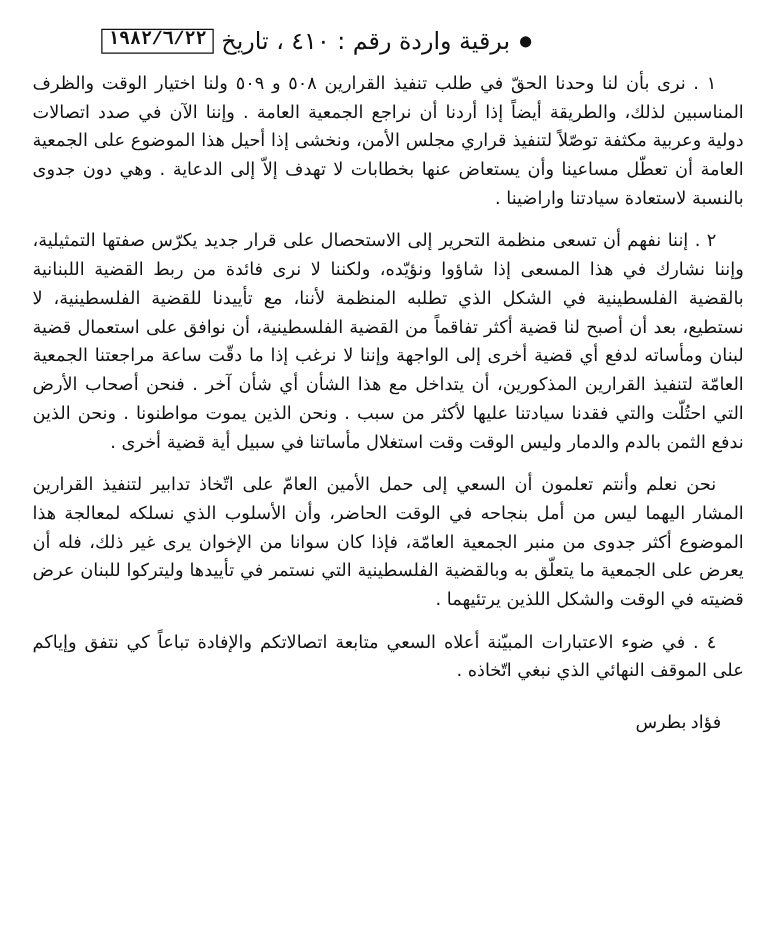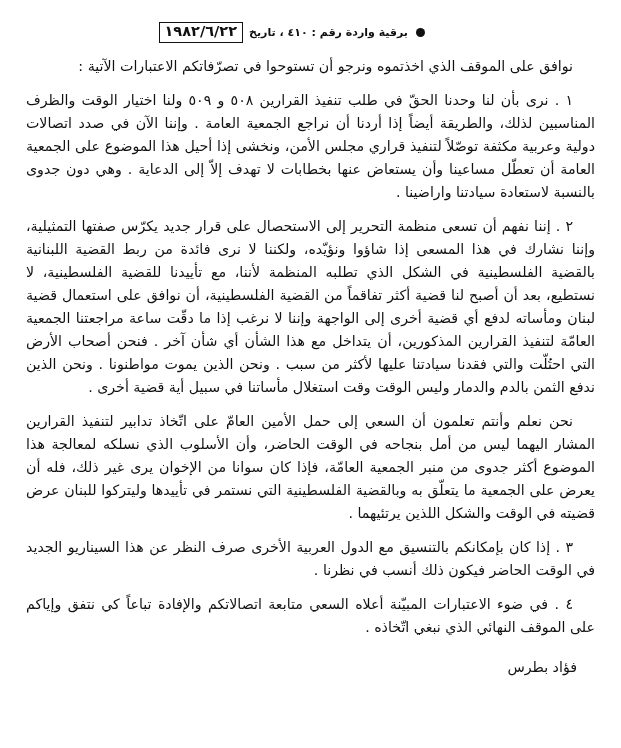--- a/index.html
+++ b/index.html
@@ -52,6 +52,7 @@
     font-weight: bold;
     line-height: 1.15;
     white-space: nowrap;
+    font-family: Liberation Mono, monospace;
   }
 
   

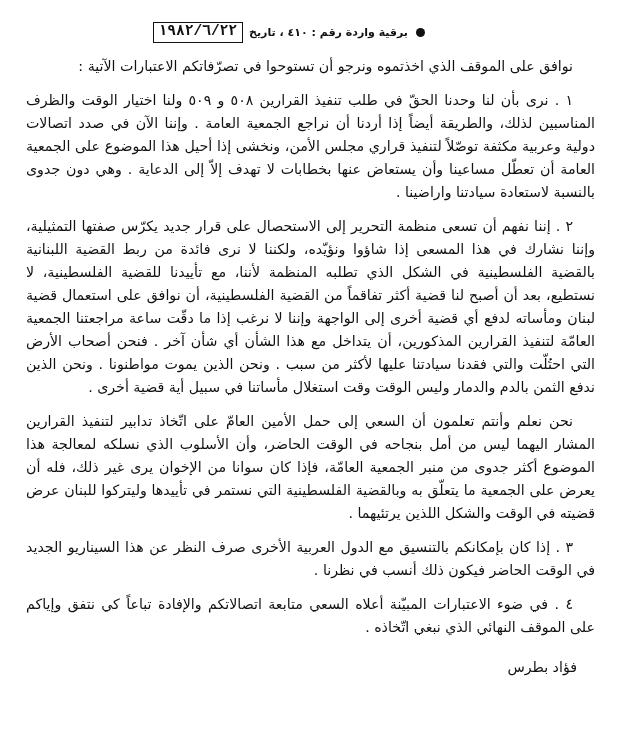--- a/index.html
+++ b/index.html
@@ -40,8 +40,8 @@
     margin-left: 2px;
   }
   .header-text {
-    font-size: 11px;
-    font-weight: bold;
+    font-size: 19px;
+    font-weight: normal;
     letter-spacing: 0.2px;
     white-space: nowrap;
   }

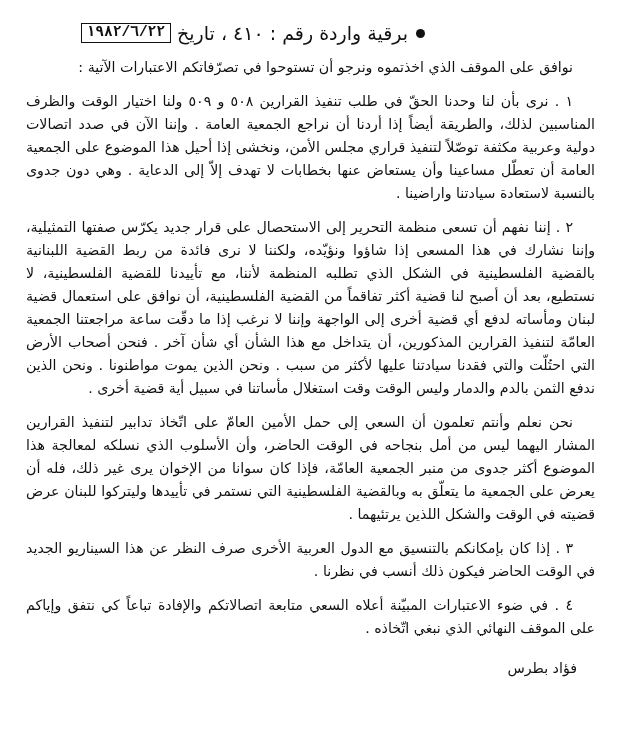--- a/index.html
+++ b/index.html
@@ -90,7 +90,6 @@
 
   <div class="body-block">
 
-    <p class="para">نوافق على الموقف الذي اخذتموه ونرجو أن تستوحوا في تصرّفاتكم الاعتبارات الآتية :</p>
 
     <p class="para gap-before">
       <span>١ .</span>

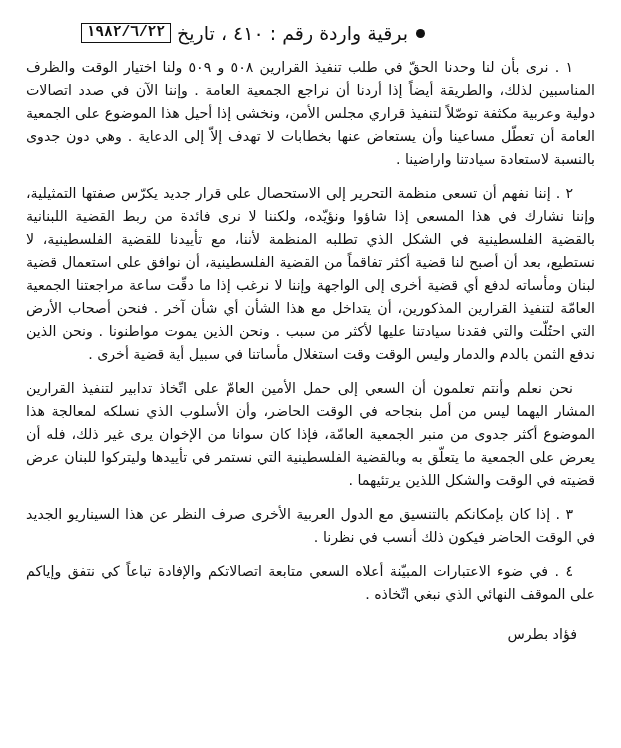--- a/index.html
+++ b/index.html
@@ -105,10 +105,6 @@
       <span>نحن نعلم وأنتم تعلمون أن السعي إلى حمل الأمين العامّ على اتّخاذ تدابير لتنفيذ القرارين المشار اليهما ليس من أمل بنجاحه في الوقت الحاضر، وأن الأسلوب الذي نسلكه لمعالجة هذا الموضوع أكثر جدوى من منبر الجمعية العامّة، فإذا كان سوانا من الإخوان يرى غير ذلك، فله أن يعرض على الجمعية ما يتعلّق به وبالقضية الفلسطينية التي نستمر في تأييدها وليتركوا للبنان عرض قضيته في الوقت والشكل اللذين يرتئيهما .</span>
     </p>
 
-    <p class="para gap-before">
-      <span>٣ .</span>
-      <span>إذا كان بإمكانكم بالتنسيق مع الدول العربية الأخرى صرف النظر عن هذا السيناريو الجديد في الوقت الحاضر فيكون ذلك أنسب في نظرنا .</span>
-    </p>
 
     <p class="para gap-before">
       <span>٤ .</span>

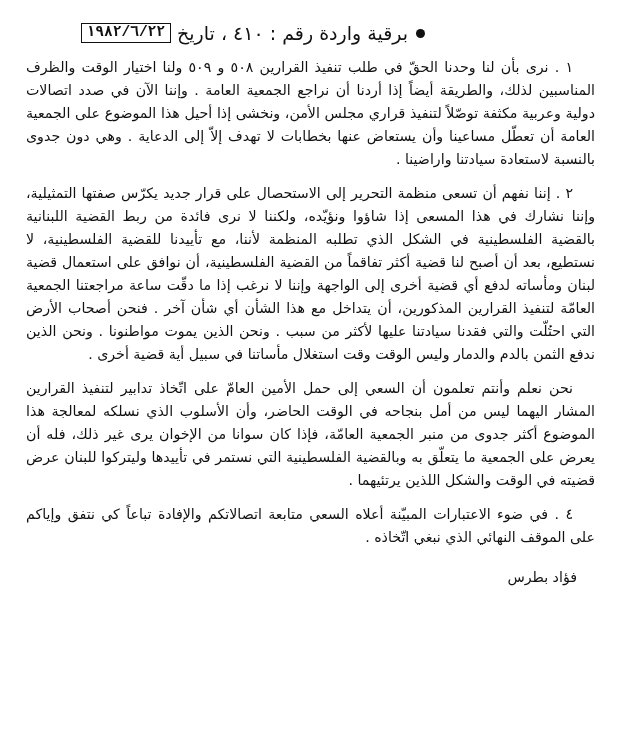--- a/index.html
+++ b/index.html
@@ -75,6 +75,7 @@
     font-size: 14.2px;
     text-align: right;
     padding-right: 18px;
+    font-family: Liberation Serif, serif;
   }
 </style>
 </head>

